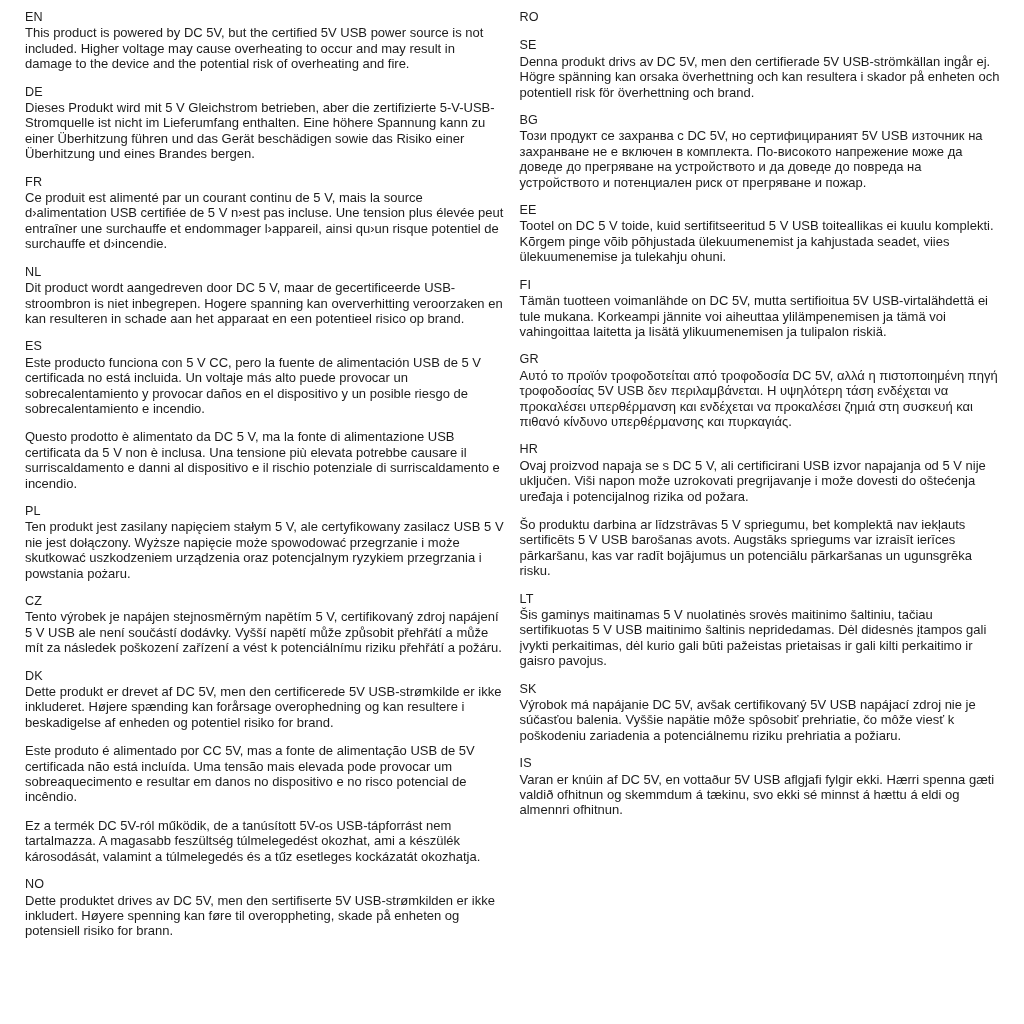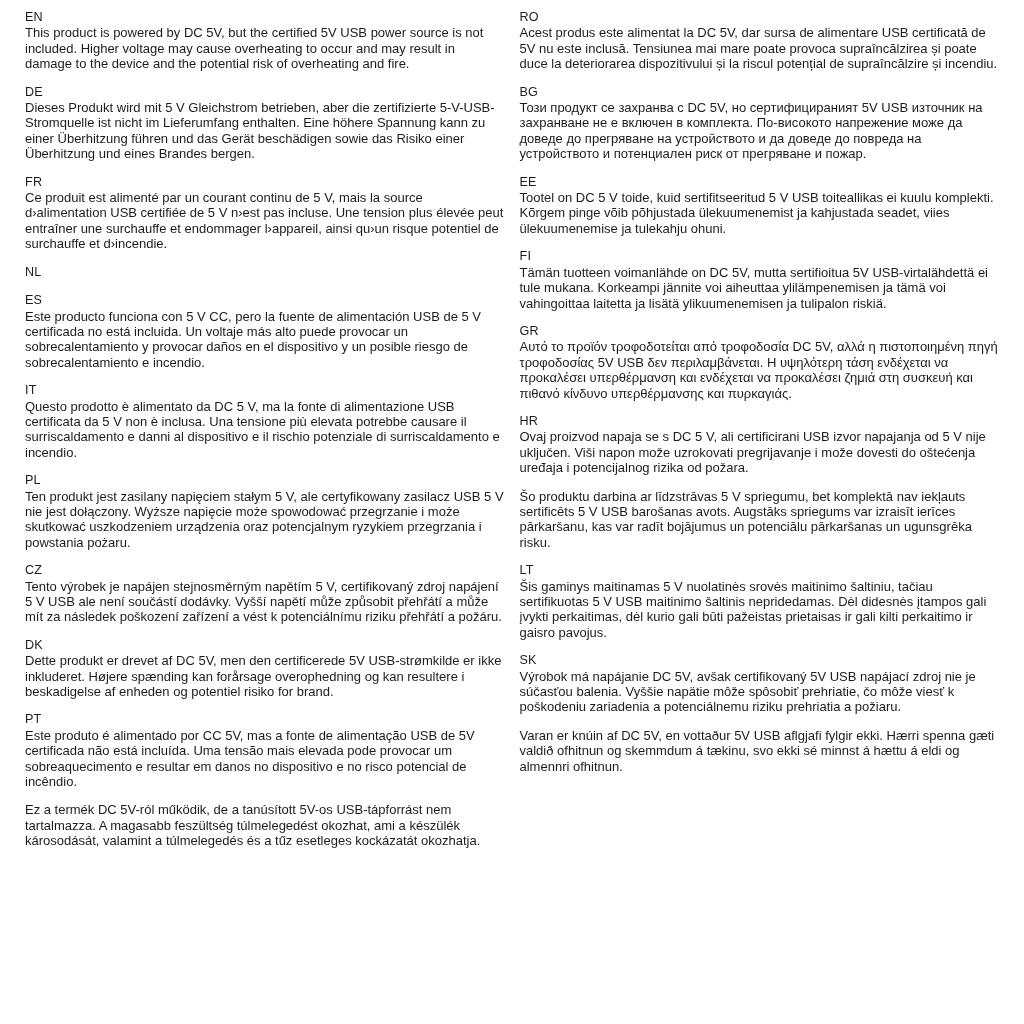--- a/index.html
+++ b/index.html
@@ -101,7 +101,6 @@
   <div class="col">
   <div class="lang-block">
     <div class="lang-code">RO</div>
-    <div class="lang-text">Acest produs este alimentat la DC 5V, dar sursa de alimentare USB certificată de 5V nu este inclusă. Tensiunea mai mare poate provoca supraîncălzirea și poate duce la deteriorarea dispozitivului și la riscul potențial de supraîncălzire și incendiu.</div>
   </div>
 
 

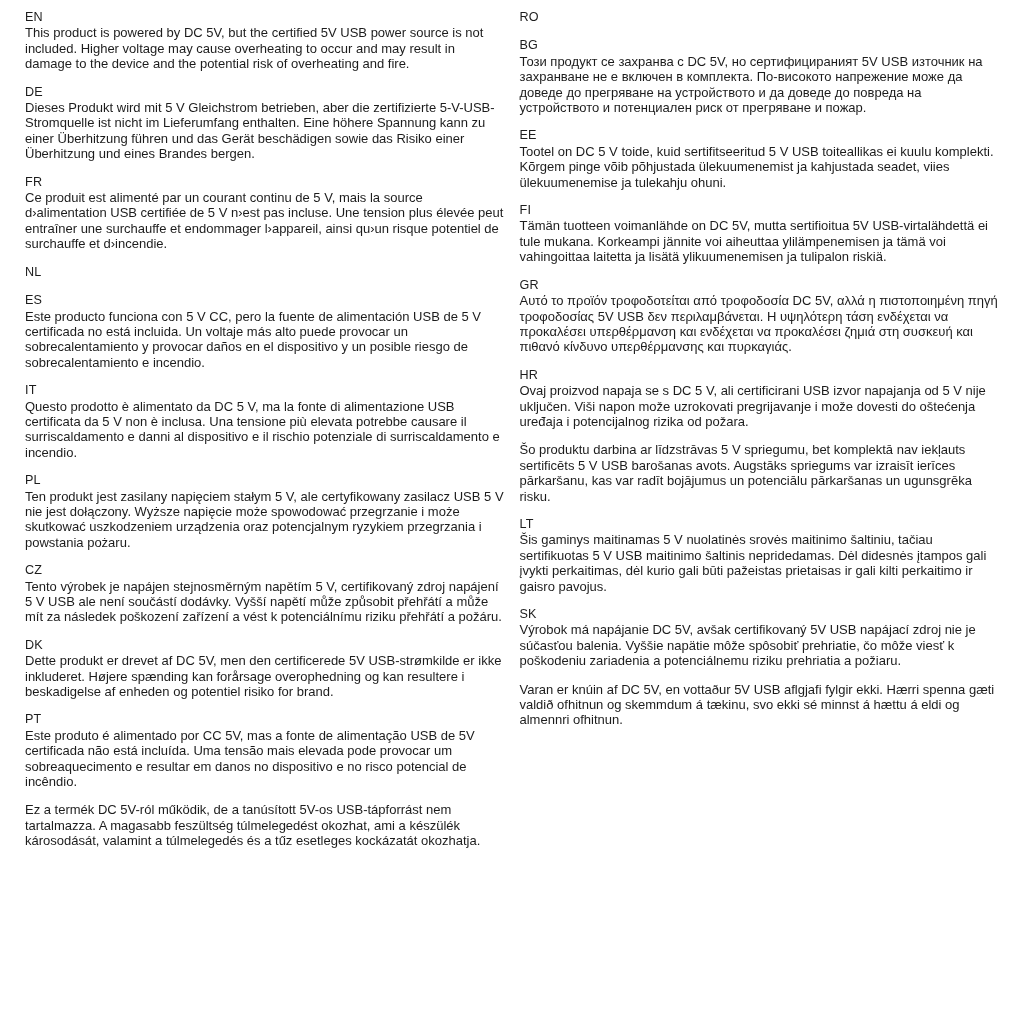--- a/index.html
+++ b/index.html
@@ -103,6 +103,10 @@
     <div class="lang-code">RO</div>
   </div>
 
+  <div class="lang-block">
+    <div class="lang-code">SE</div>
+    <div class="lang-text">Denna produkt drivs av DC 5V, men den certifierade 5V USB-strömkällan ingår ej. Högre spänning kan orsaka överhettning och kan resultera i skador på enheten och potentiell risk för överhettning och brand.</div>
+  </div>
 
   <div class="lang-block">
     <div class="lang-code">BG</div>

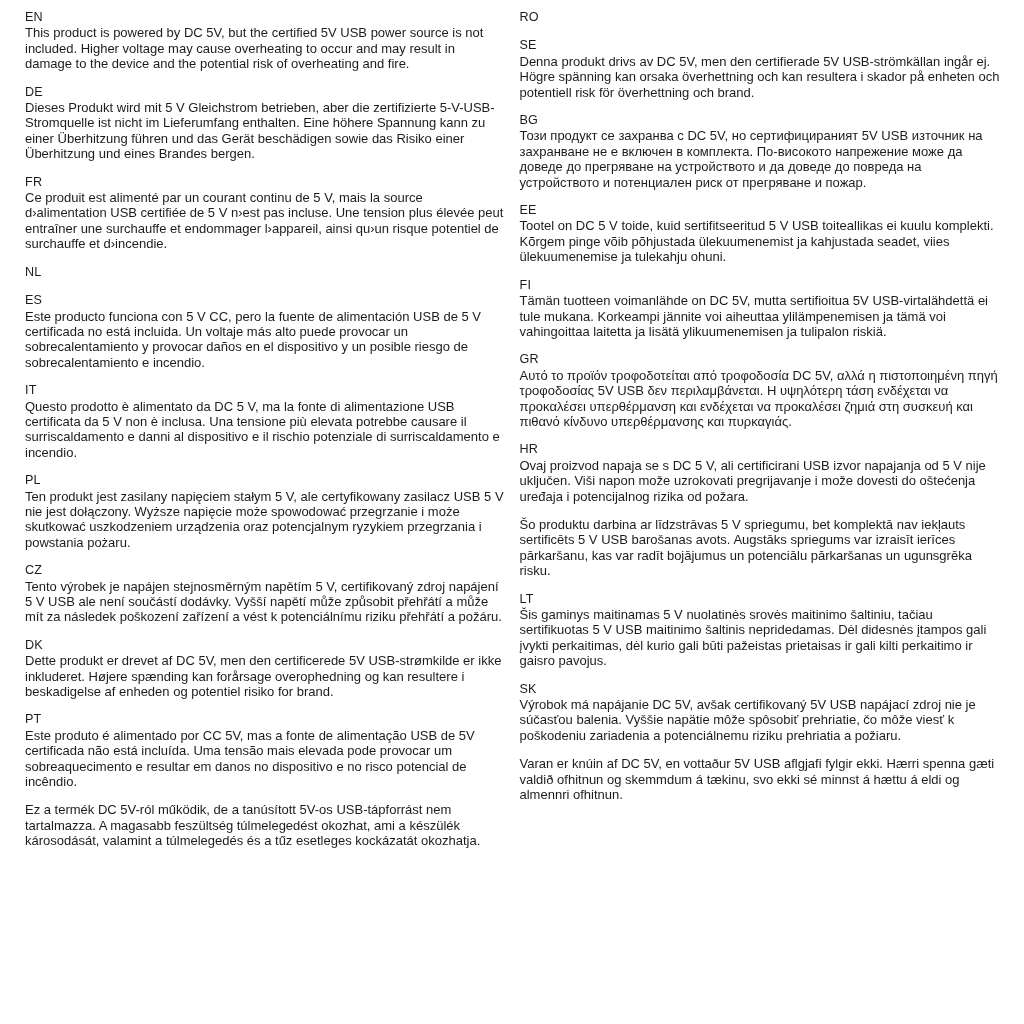--- a/index.html
+++ b/index.html
@@ -61,6 +61,7 @@
 
   <div class="lang-block">
     <div class="lang-code">NL</div>
+    <div class="lang-text">Dit product wordt aangedreven door DC 5 V, maar de gecertificeerde USB-stroombron is niet inbegrepen. Hogere spanning kan oververhitting veroorzaken en kan resulteren in schade aan het apparaat en een potentieel risico op brand.</div>
   </div>
 
   <div class="lang-block">

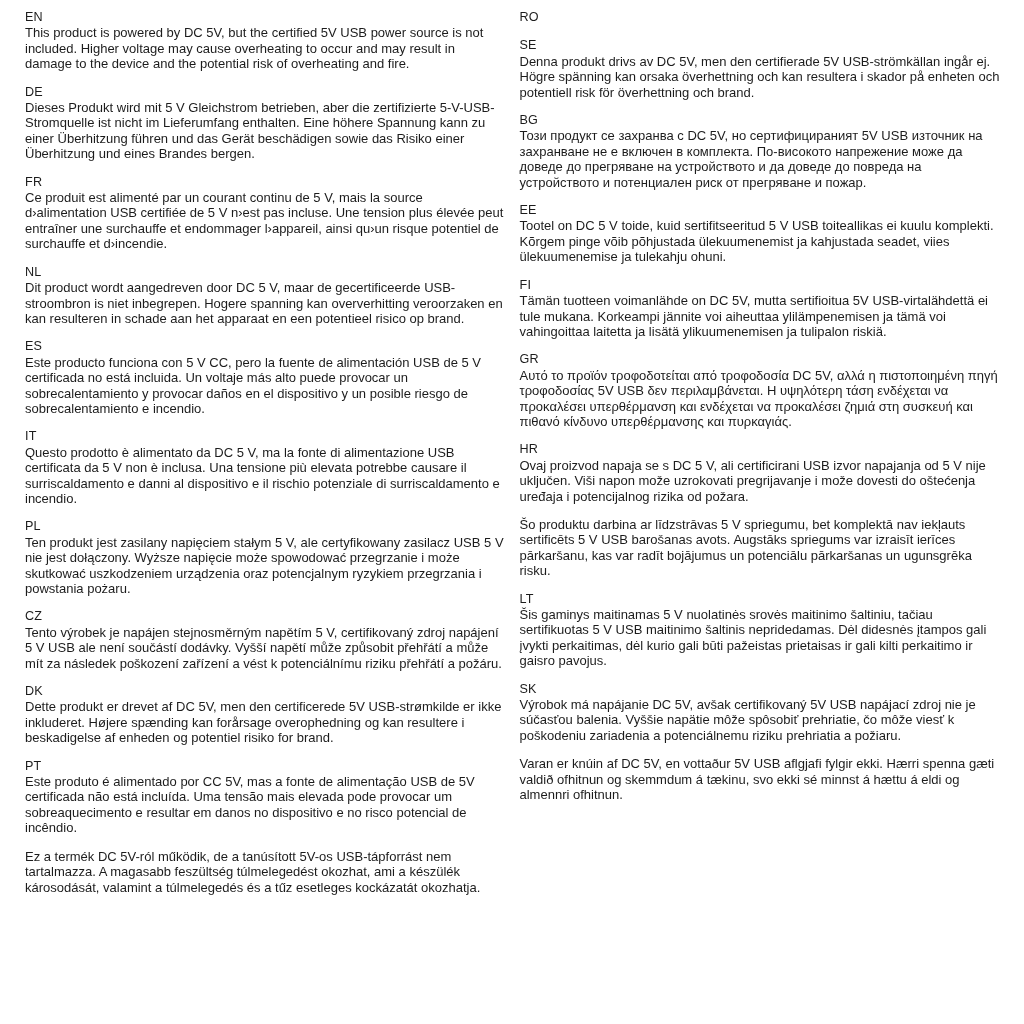--- a/index.html
+++ b/index.html
@@ -70,7 +70,6 @@
   </div>
 
   <div class="lang-block">
-    <div class="lang-code">IT</div>
     <div class="lang-text">Questo prodotto è alimentato da DC 5 V, ma la fonte di alimentazione USB certificata da 5 V non è inclusa. Una tensione più elevata potrebbe causare il surriscaldamento e danni al dispositivo e il rischio potenziale di surriscaldamento e incendio.</div>
   </div>
 

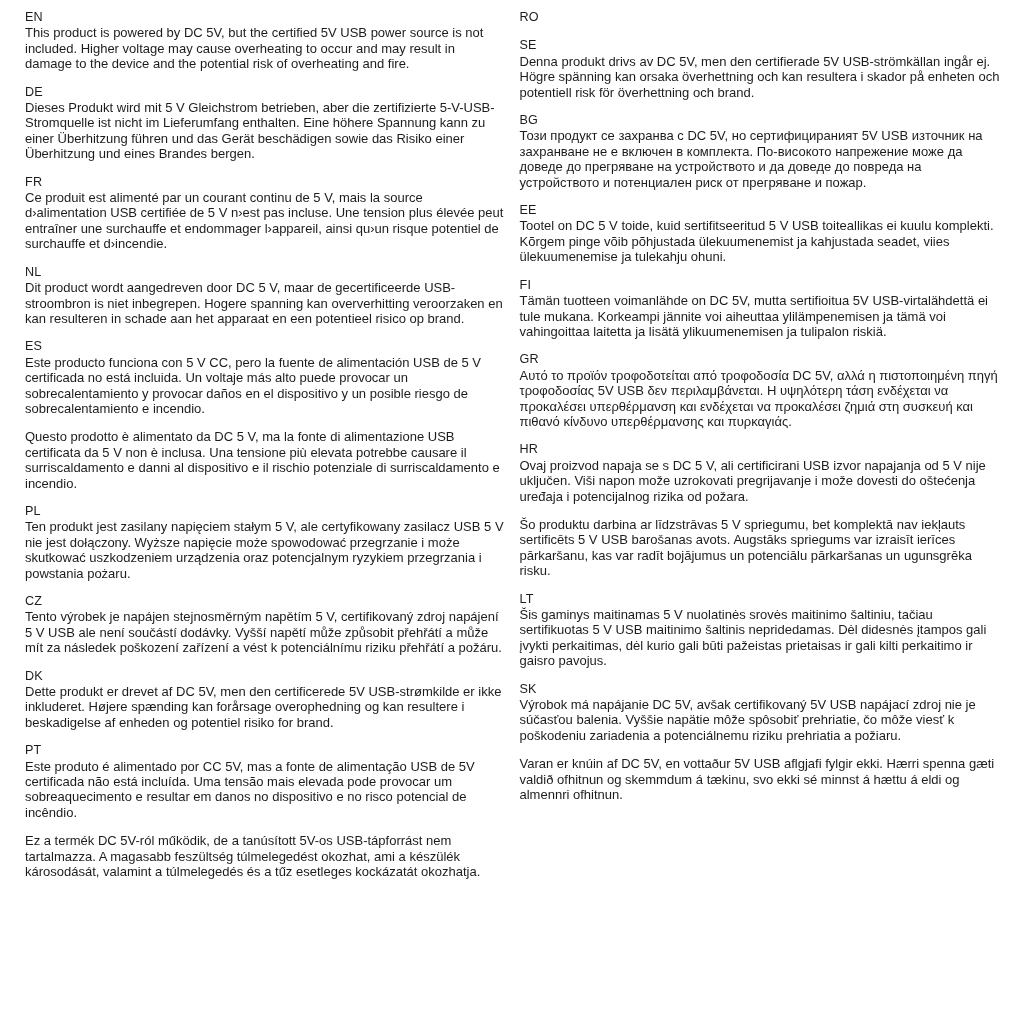--- a/index.html
+++ b/index.html
@@ -89,7 +89,6 @@
   </div>
 
   <div class="lang-block">
-    <div class="lang-code">PT</div>
     <div class="lang-text">Este produto é alimentado por CC 5V, mas a fonte de alimentação USB de 5V certificada não está incluída. Uma tensão mais elevada pode provocar um sobreaquecimento e resultar em danos no dispositivo e no risco potencial de incêndio.</div>
   </div>
 

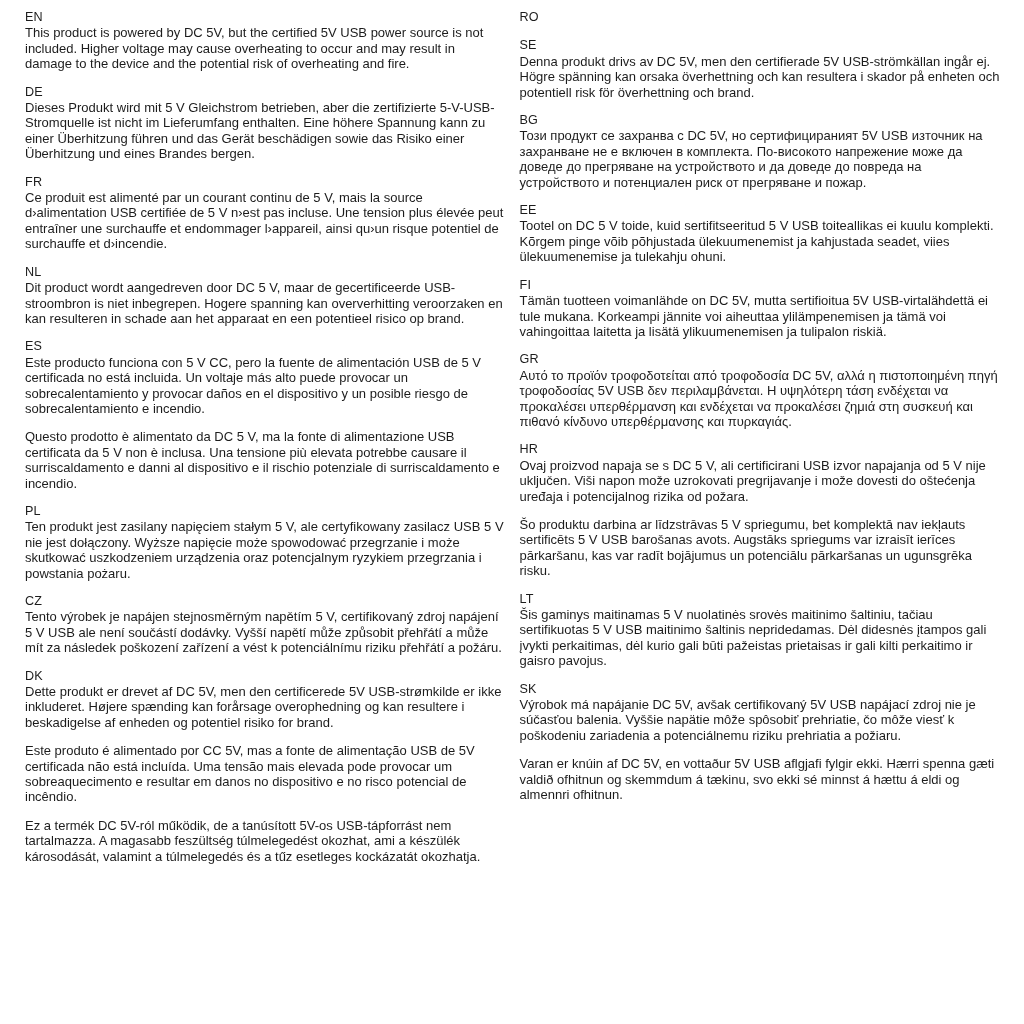--- a/index.html
+++ b/index.html
@@ -148,6 +148,7 @@
 
 
   <div class="lang-block">
+    <div class="lang-code">IS</div>
     <div class="lang-text">Varan er knúin af DC 5V, en vottaður 5V USB aflgjafi fylgir ekki. Hærri spenna gæti valdið ofhitnun og skemmdum á tækinu, svo ekki sé minnst á hættu á eldi og almennri ofhitnun.</div>
   </div>
 </div>

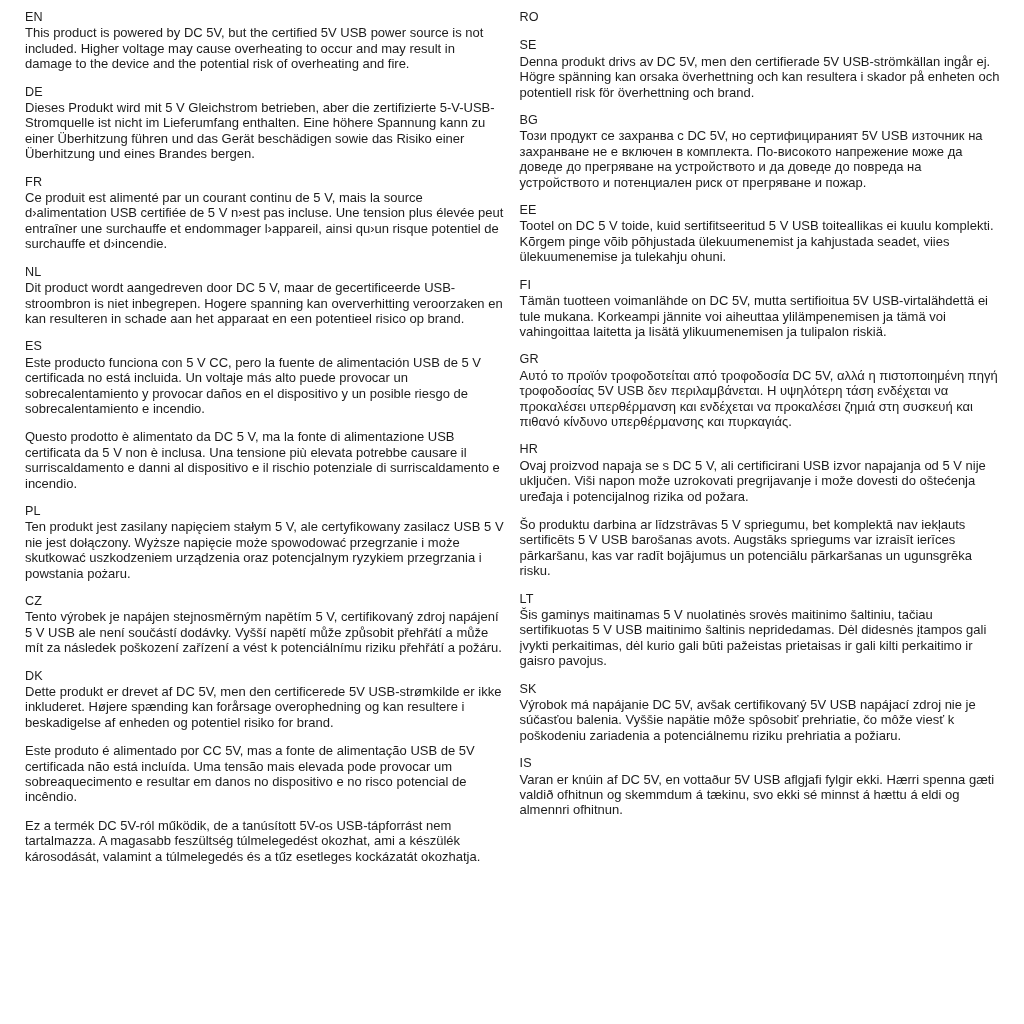--- a/index.html
+++ b/index.html
@@ -96,6 +96,10 @@
     <div class="lang-text">Ez a termék DC 5V-ról működik, de a tanúsított 5V-os USB-tápforrást nem tartalmazza. A magasabb feszültség túlmelegedést okozhat, ami a készülék károsodását, valamint a túlmelegedés és a tűz esetleges kockázatát okozhatja.</div>
   </div>
 
+  <div class="lang-block">
+    <div class="lang-code">NO</div>
+    <div class="lang-text">Dette produktet drives av DC 5V, men den sertifiserte 5V USB-strømkilden er ikke inkludert. Høyere spenning kan føre til overoppheting, skade på enheten og potensiell risiko for brann.</div>
+  </div>
 </div>
   <div class="col">
   <div class="lang-block">

